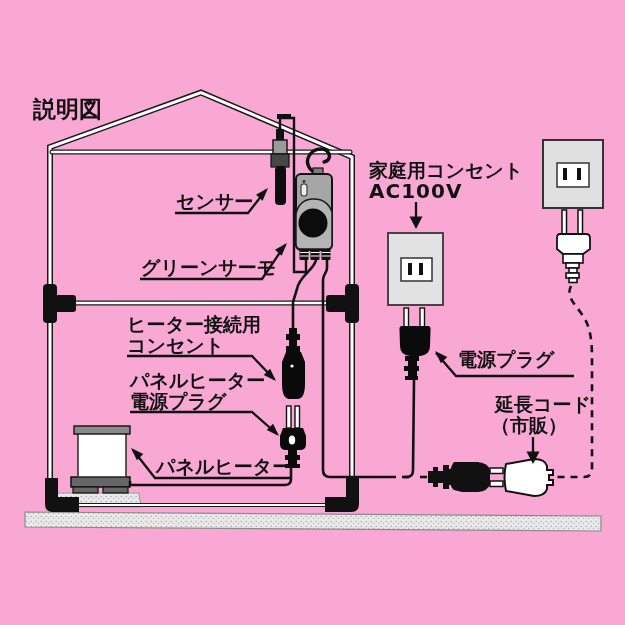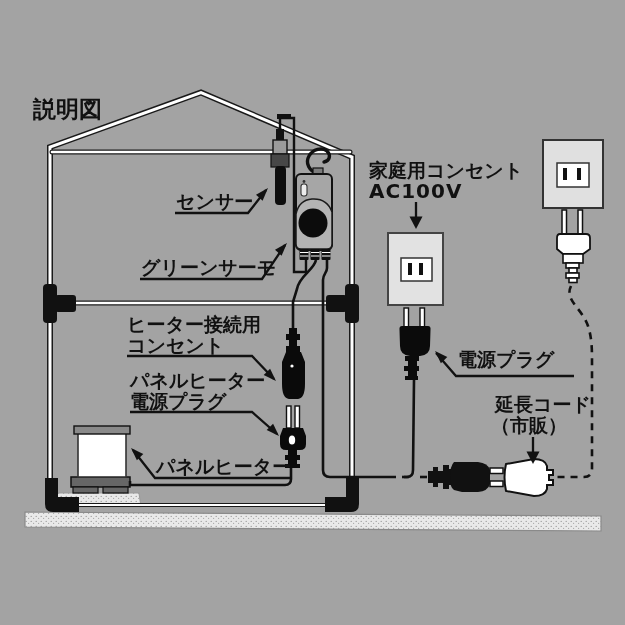--- a/index.html
+++ b/index.html
@@ -3,7 +3,7 @@
 <meta charset="utf-8">
 <style>
   html,body{margin:0;padding:0;background:#fff;}
-  #stage{position:relative;width:625px;height:625px;background:#a3a3a3;overflow:hidden;
+  #stage{position:relative;width:625px;height:625px;background:#f9a8d4;overflow:hidden;
          font-family:"DejaVu Sans","Liberation Sans",sans-serif;}
   svg{display:block}
   text{fill:#111;font-weight:bold;font-family:"DejaVu Sans","Liberation Sans",sans-serif;}

